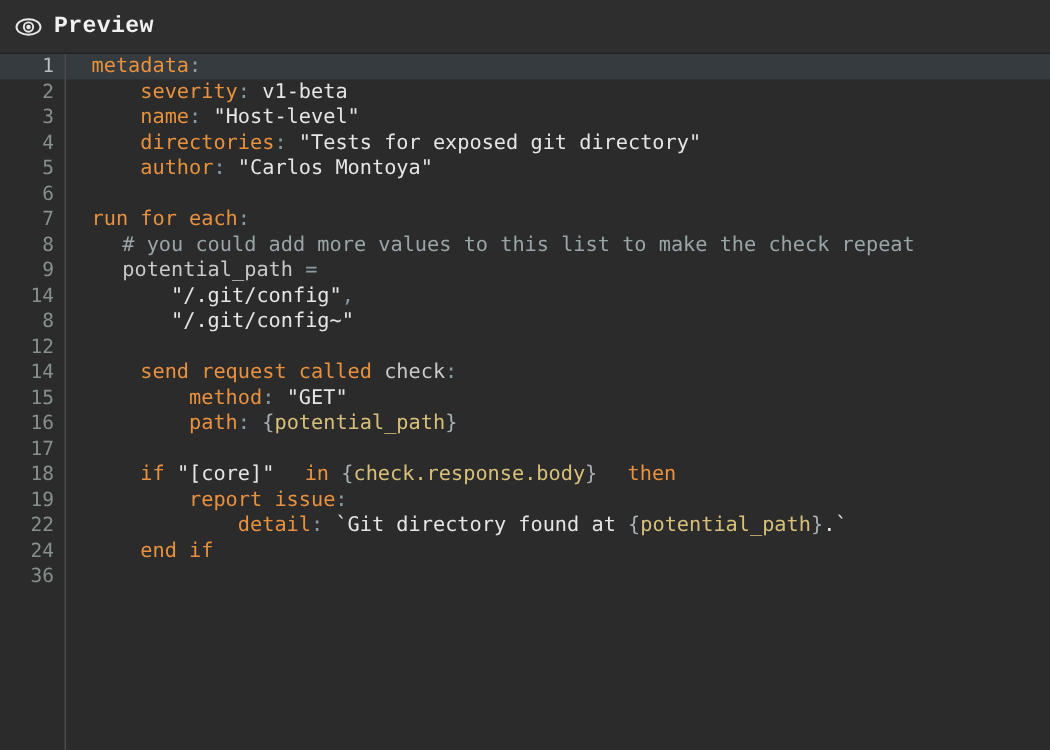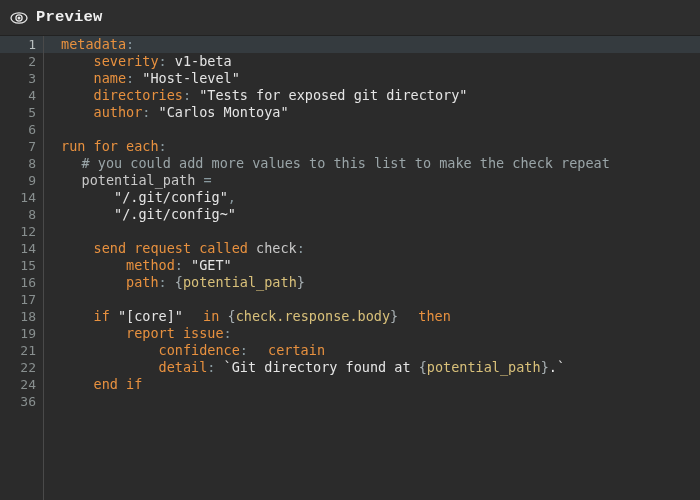--- a/index.html
+++ b/index.html
@@ -103,7 +103,6 @@
         <div class="code-line"><span class="lnum">17</span><span class="ltext"></span></div>
         <div class="code-line"><span class="lnum">18</span><span class="ltext"><span class="t">    </span><span class="k">if</span><span class="t"> </span><span class="s">"[core]"</span><span class="t"> </span><span class="k">in</span><span class="t"> </span><span class="b">{</span><span class="v">check.response.body</span><span class="b">}</span><span class="t"> </span><span class="k">then</span></span></div>
         <div class="code-line"><span class="lnum">19</span><span class="ltext"><span class="t">        </span><span class="k">report issue</span><span class="p">:</span></span></div>
-        <div class="code-line"><span class="lnum">21</span><span class="ltext"><span class="t">            </span><span class="k">confidence</span><span class="p">:</span><span class="t"> </span><span class="k">certain</span></span></div>
         <div class="code-line"><span class="lnum">22</span><span class="ltext"><span class="t">            </span><span class="k">detail</span><span class="p">:</span><span class="t"> </span><span class="s">`Git directory found at </span><span class="b">{</span><span class="v">potential_path</span><span class="b">}</span><span class="s">.`</span></span></div>
         <div class="code-line"><span class="lnum">24</span><span class="ltext"><span class="t">    </span><span class="k">end if</span></span></div>
         <div class="code-line"><span class="lnum">36</span><span class="ltext"></span></div>

